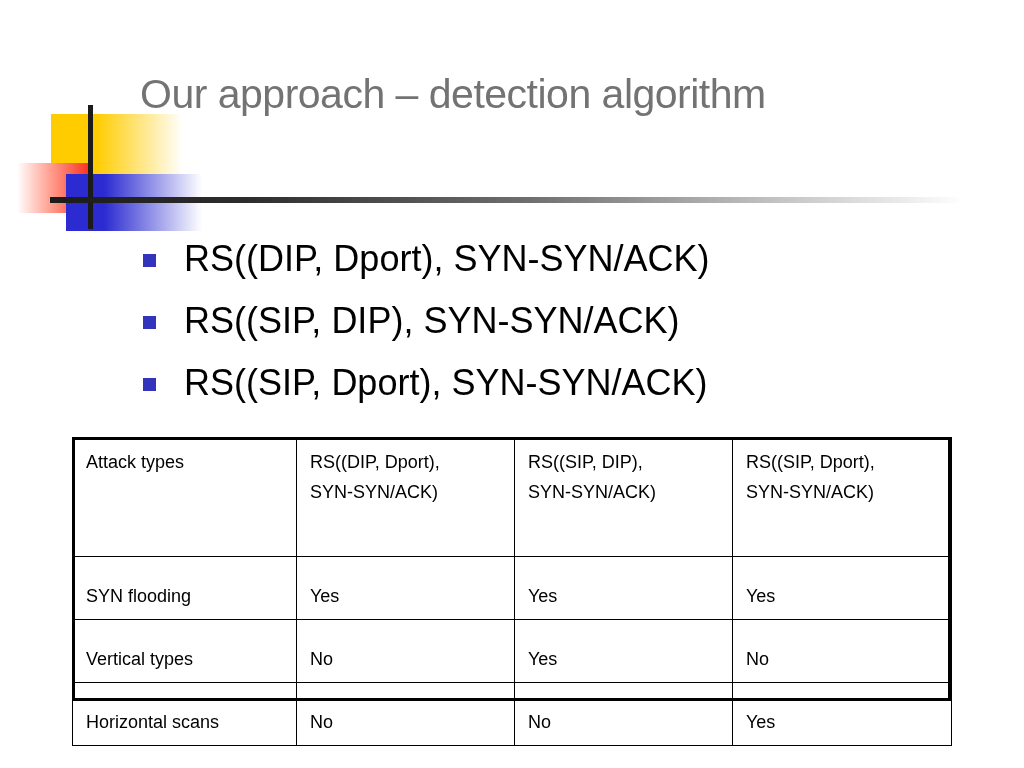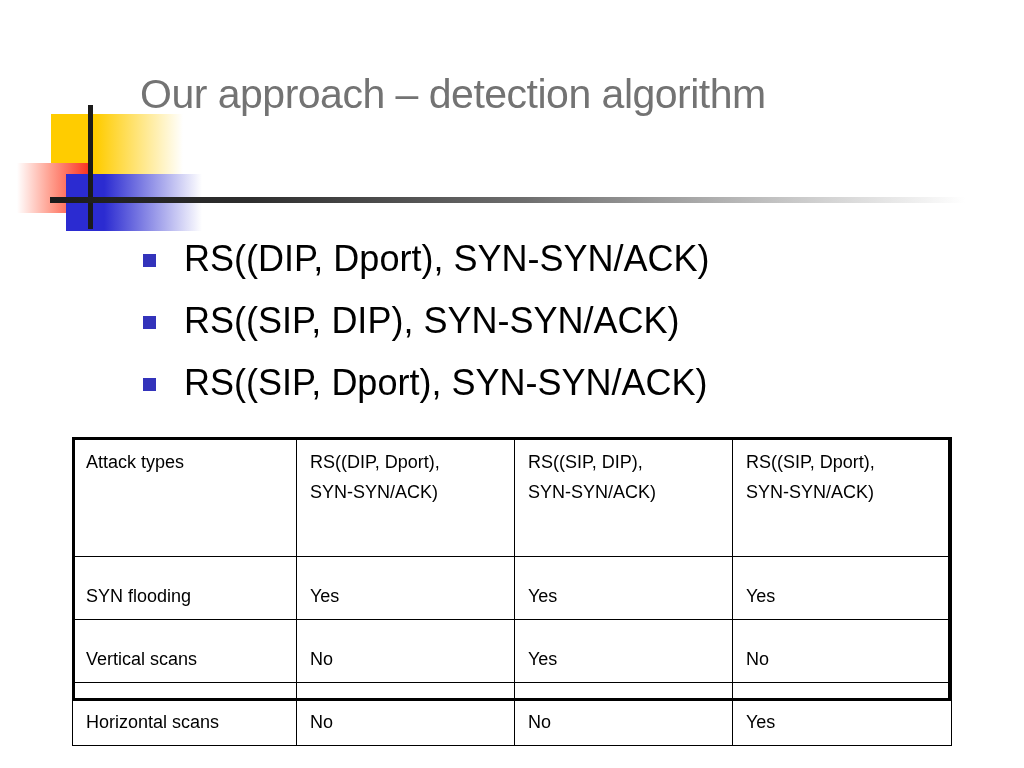--- a/index.html
+++ b/index.html
@@ -212,7 +212,7 @@
         <td>Yes</td>
       </tr>
       <tr class="body-row">
-        <td>Vertical scans</td>
+        <td>Vertical types</td>
         <td>No</td>
         <td>Yes</td>
         <td>No</td>

